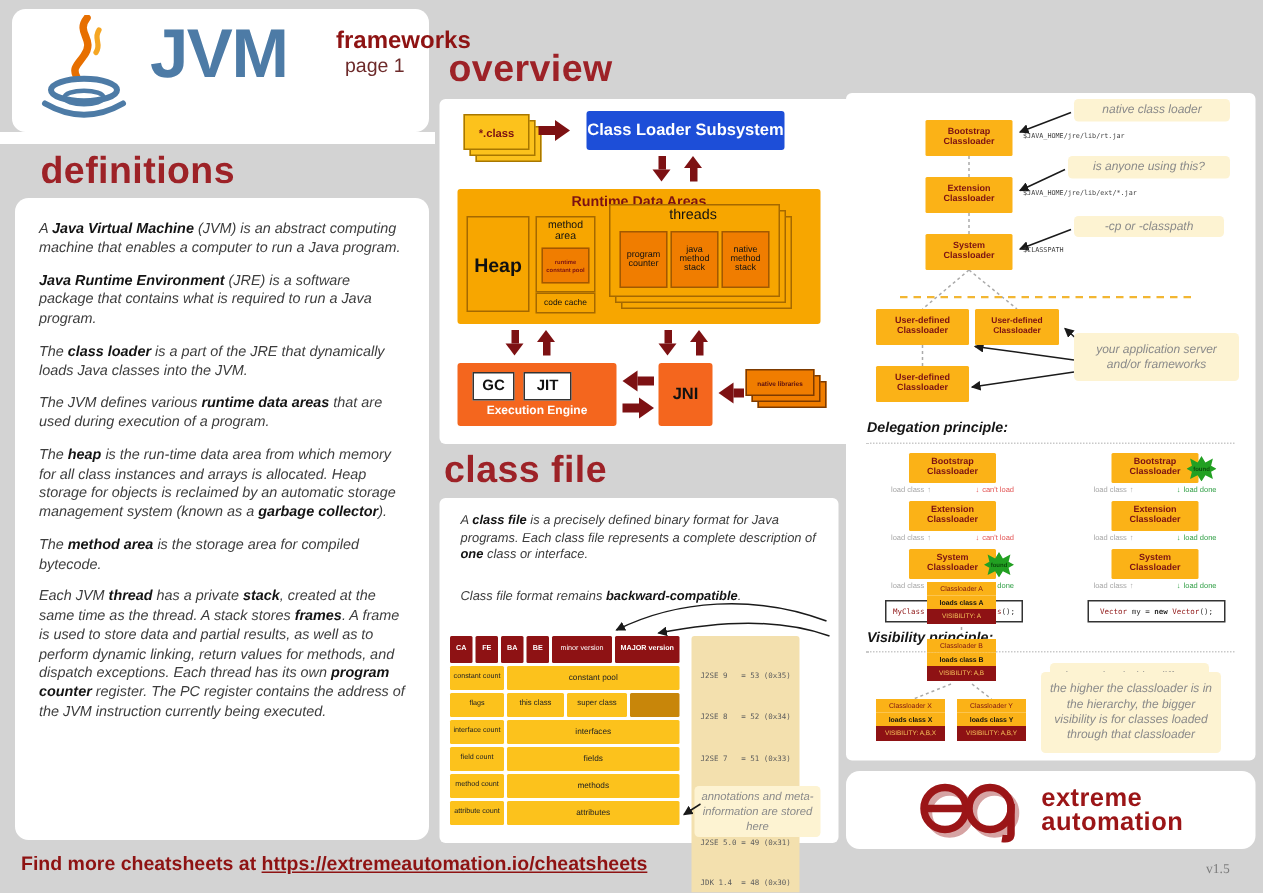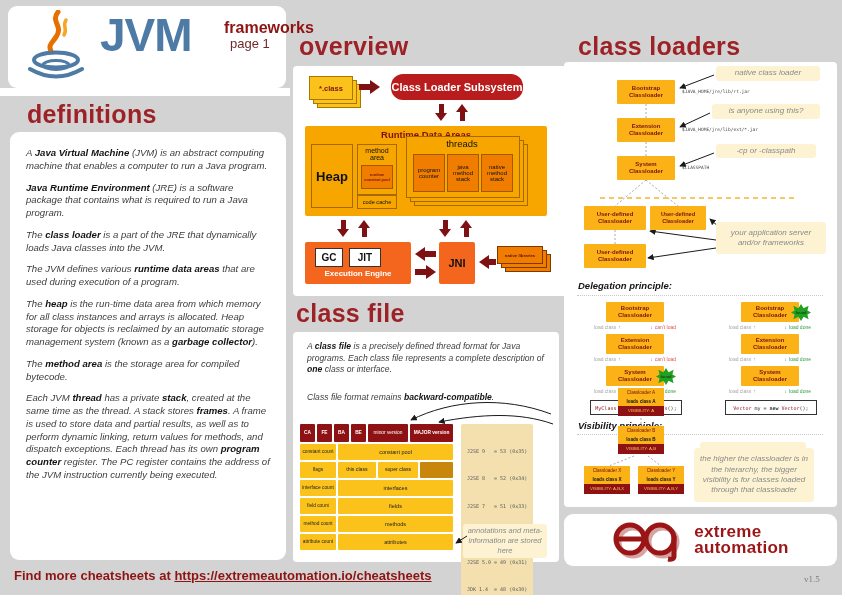--- a/index.html
+++ b/index.html
@@ -254,7 +254,6 @@
     </svg>
   </div>
 
-  <div class="sec-title" style="left:578px;top:32px">class loaders</div>
 
   <div class="card" style="left:564px;top:62px;width:273px;height:445px;border-radius:4px">
 

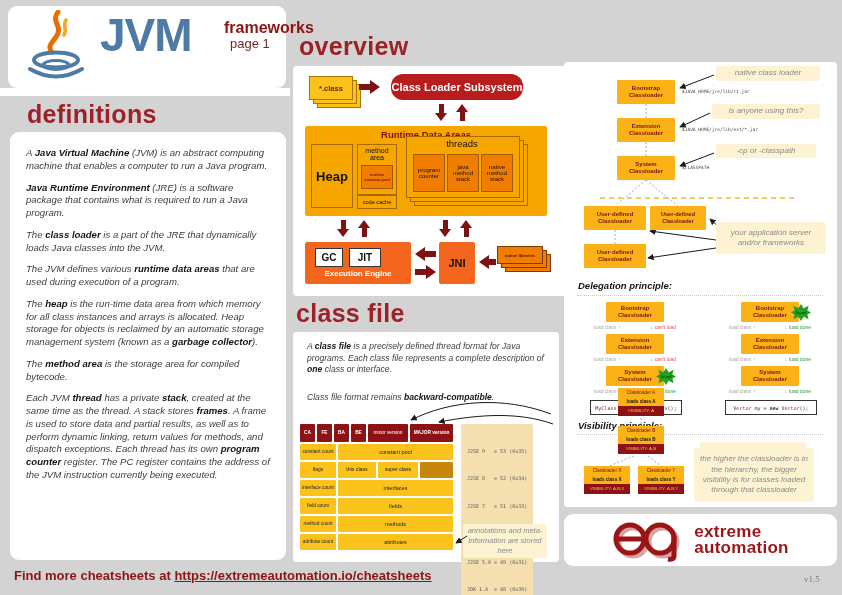--- a/index.html
+++ b/index.html
@@ -30,7 +30,7 @@
   .tri-u{width:0;height:0;border-left:6px solid transparent;border-right:6px solid transparent;border-bottom:8px solid #7d1113}
 
   
-  .redbox{position:absolute;background:#b91c1c;color:#fff;font-weight:bold;display:flex;align-items:center;justify-content:center;border-radius:12px}
+  .redbox{position:absolute;background:#1d4ed8;color:#fff;font-weight:bold;display:flex;align-items:center;justify-content:center;border-radius:2px}
   .amber{background:#f7a600}
   .obox{position:absolute;border:1px solid rgba(110,65,0,.6);display:flex;align-items:center;justify-content:center;text-align:center;color:#111}
   .orange2{background:#f07d00}

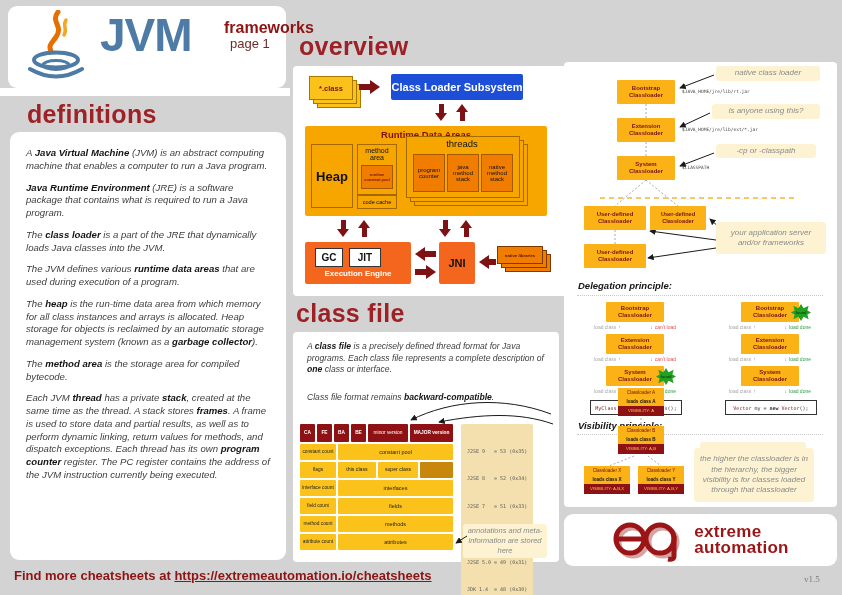--- a/index.html
+++ b/index.html
@@ -196,7 +196,7 @@
   <div class="sec-title" style="left:296px;top:299px">class file</div>
 
   <div class="card" style="left:293px;top:332px;width:266px;height:230px;border-radius:4px">
-    <div class="cfp" style="left:14px;top:9px;width:238px"><span>A </span><b>class file</b><span> is a precisely defined thread format for Java programs. Each class file represents a complete description of </span><b>one</b><span> class or interface.</span></div>
+    <div class="cfp" style="left:14px;top:9px;width:238px"><span>A </span><b>class file</b><span> is a precisely defined binary format for Java programs. Each class file represents a complete description of </span><b>one</b><span> class or interface.</span></div>
     <div class="cfp" style="left:14px;top:60px;width:238px"><span>Class file format remains </span><b>backward-compatible</b><span>.</span></div>
 
     <div class="cf-cell cf-head" style="left:7px;top:92px;width:15px;height:18px;font-size:4.8px">CA</div>

